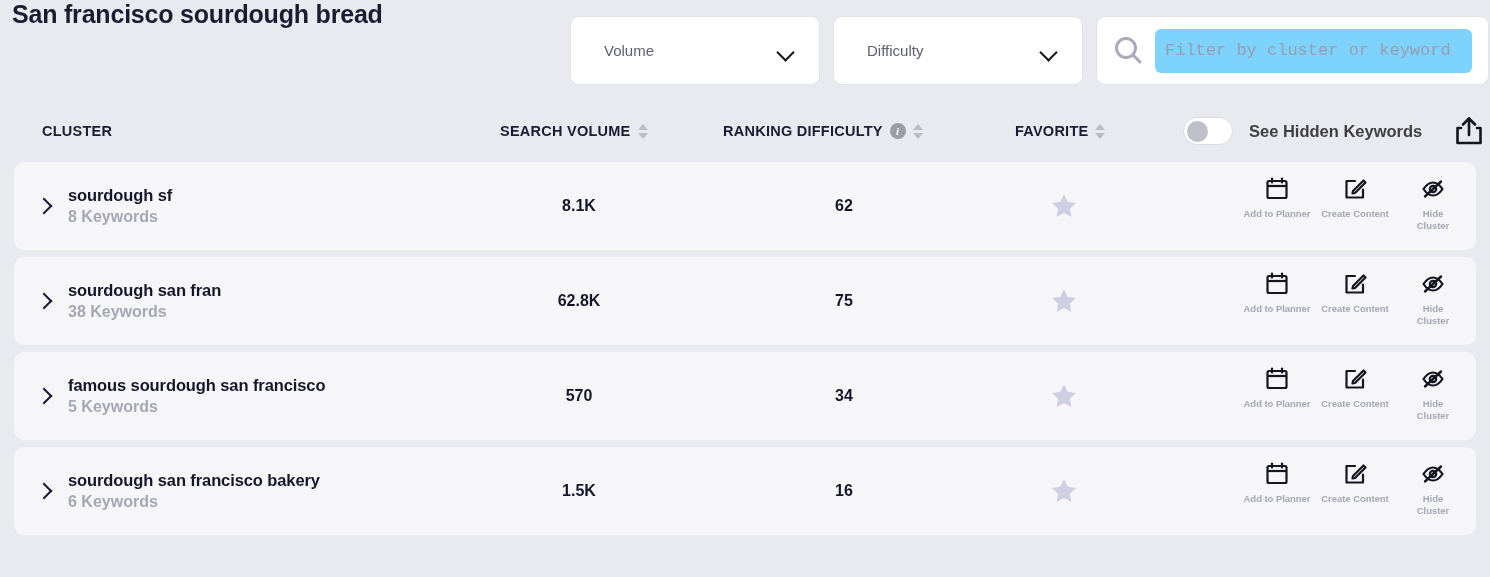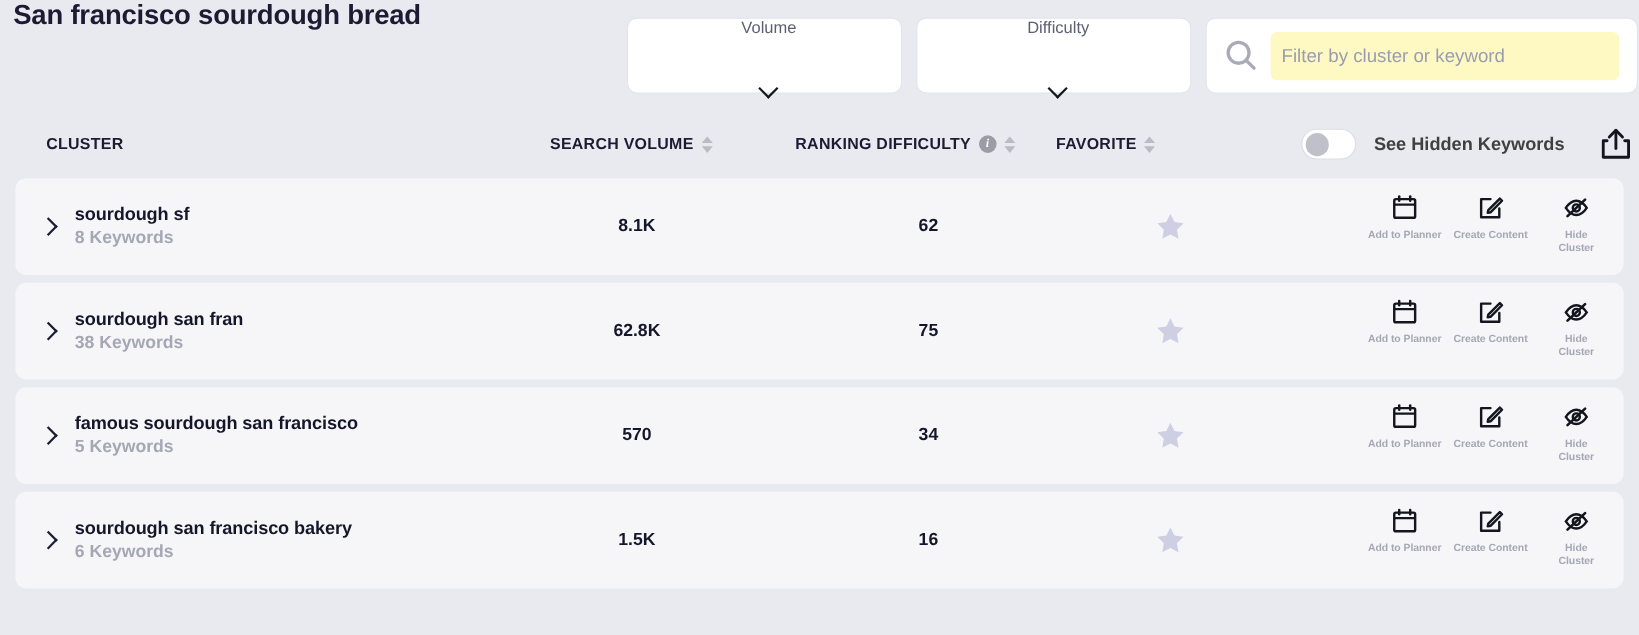--- a/index.html
+++ b/index.html
@@ -44,7 +44,6 @@
     align-items: center;
     justify-content: space-between;
     padding: 0 25px 0 33px;
-    flex-direction: column;
   }
   .dropdown-label {
     font-size: 15px;

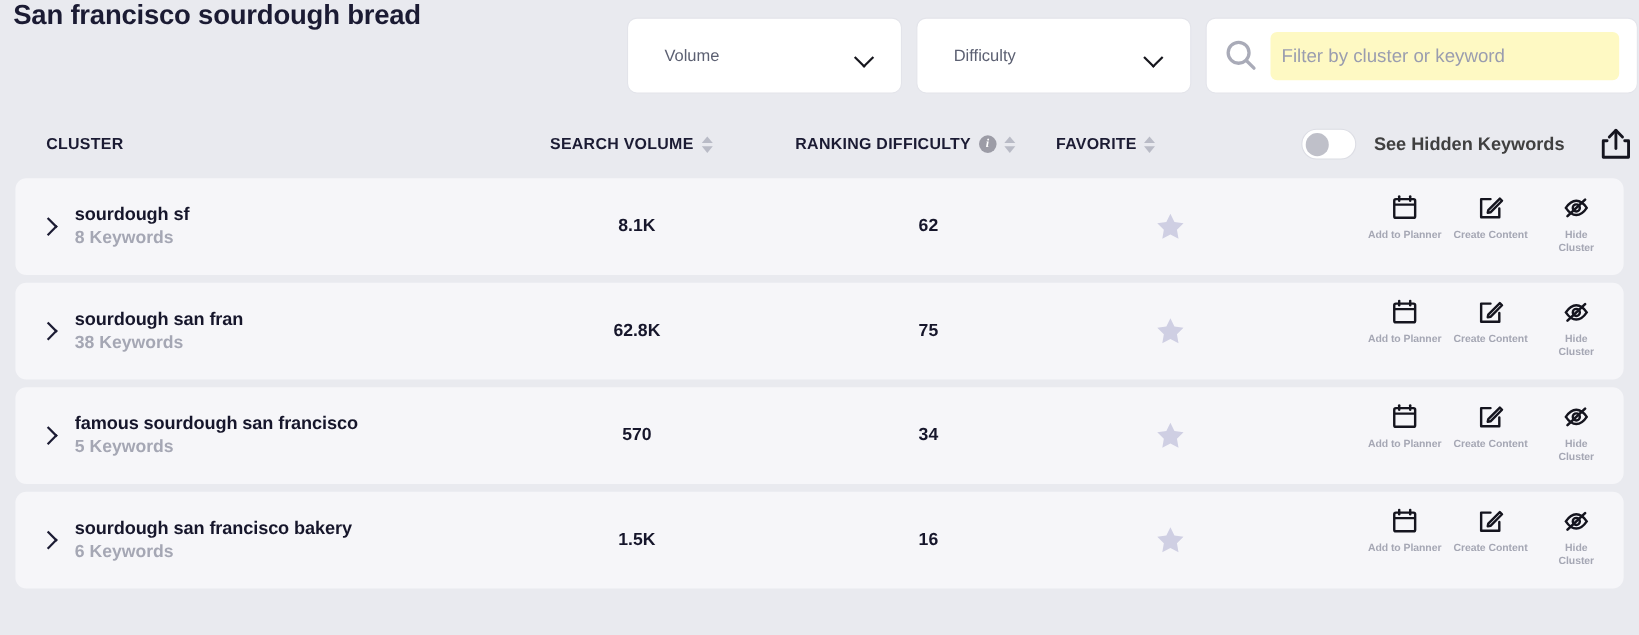--- a/index.html
+++ b/index.html
@@ -80,12 +80,12 @@
     height: 44px;
     border: none;
     outline: none;
-    background: #fef9c3;
+    background: #7dd3fc;
     border-radius: 6px;
     font-size: 17px;
     color: #4b4f60;
     padding: 0 10px;
-    font-family: Liberation Sans, sans-serif;
+    font-family: Liberation Mono, monospace;
   }
   .search-input::placeholder { color: #9a9daf; }
 

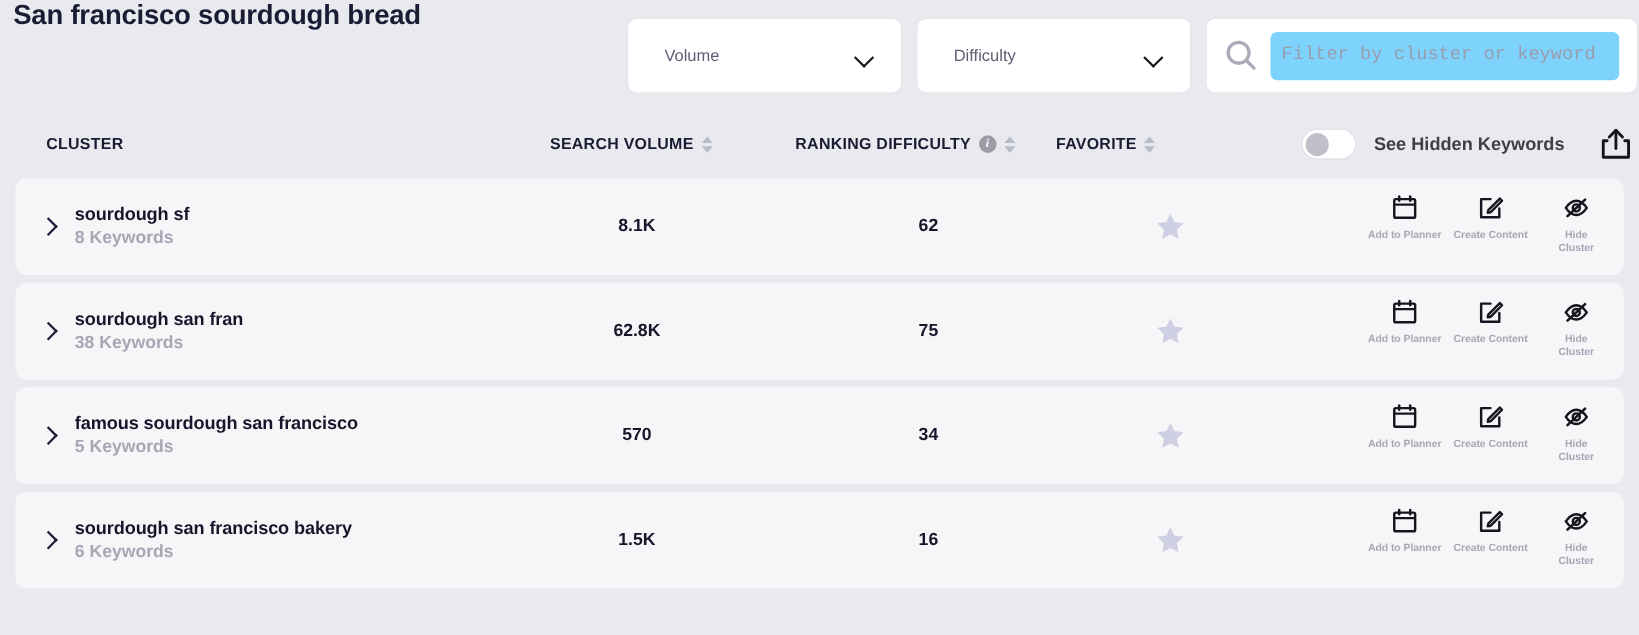--- a/index.html
+++ b/index.html
@@ -110,7 +110,7 @@
   .th-cluster { left: 42px; }
   .th-volume  { left: 500px; align-items: center; }
   .th-diff    { left: 723px; }
-  .th-fav     { left: 960px; }
+  .th-fav     { left: 1015px; }
 
   .sort {
     width: 10px; height: 17px;

